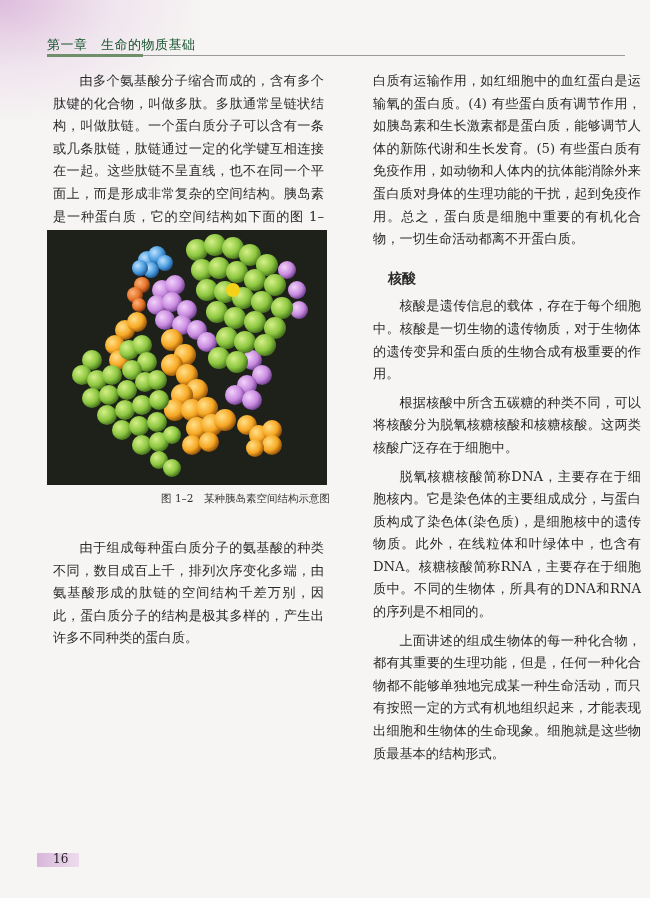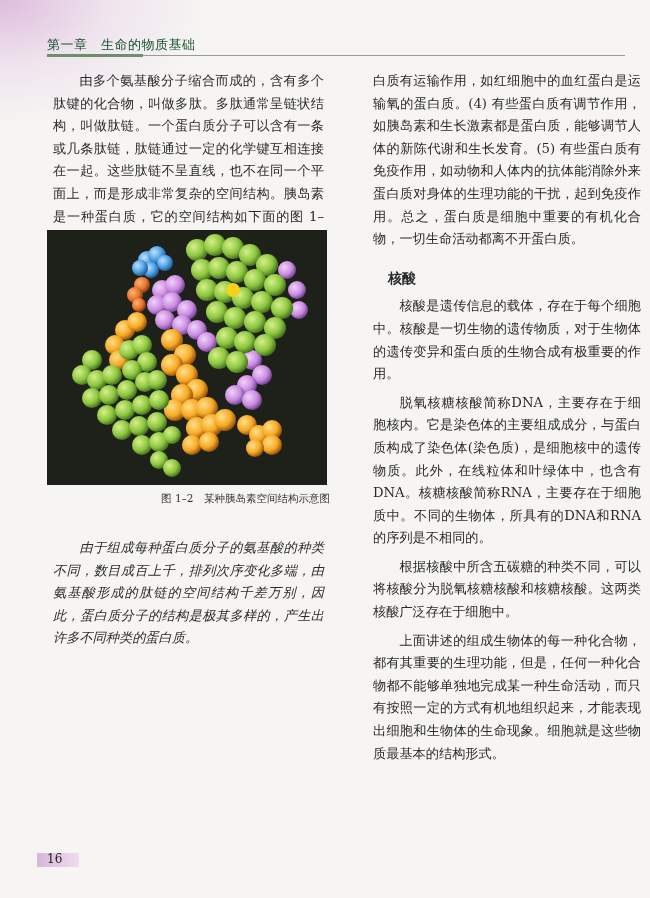--- a/index.html
+++ b/index.html
@@ -204,8 +204,8 @@
   <p class="noindent">白质有运输作用，如红细胞中的血红蛋白是运输氧的蛋白质。(4) 有些蛋白质有调节作用，如胰岛素和生长激素都是蛋白质，能够调节人体的新陈代谢和生长发育。(5) 有些蛋白质有免疫作用，如动物和人体内的抗体能消除外来蛋白质对身体的生理功能的干扰，起到免疫作用。总之，蛋白质是细胞中重要的有机化合物，一切生命活动都离不开蛋白质。</p>
   <div class="section-head">核酸</div>
   <p>核酸是遗传信息的载体，存在于每个细胞中。核酸是一切生物的遗传物质，对于生物体的遗传变异和蛋白质的生物合成有极重要的作用。</p>
+  <p>根据核酸中所含五碳糖的种类不同，可以将核酸分为脱氧核糖核酸和核糖核酸。这两类核酸广泛存在于细胞中。</p>
   <p>脱氧核糖核酸简称DNA，主要存在于细胞核内。它是染色体的主要组成成分，与蛋白质构成了染色体(染色质)，是细胞核中的遗传物质。此外，在线粒体和叶绿体中，也含有DNA。核糖核酸简称RNA，主要存在于细胞质中。不同的生物体，所具有的DNA和RNA的序列是不相同的。</p>
-  <p>根据核酸中所含五碳糖的种类不同，可以将核酸分为脱氧核糖核酸和核糖核酸。这两类核酸广泛存在于细胞中。</p>
   <p>上面讲述的组成生物体的每一种化合物，都有其重要的生理功能，但是，任何一种化合物都不能够单独地完成某一种生命活动，而只有按照一定的方式有机地组织起来，才能表现出细胞和生物体的生命现象。细胞就是这些物质最基本的结构形式。</p>
 </div>
 

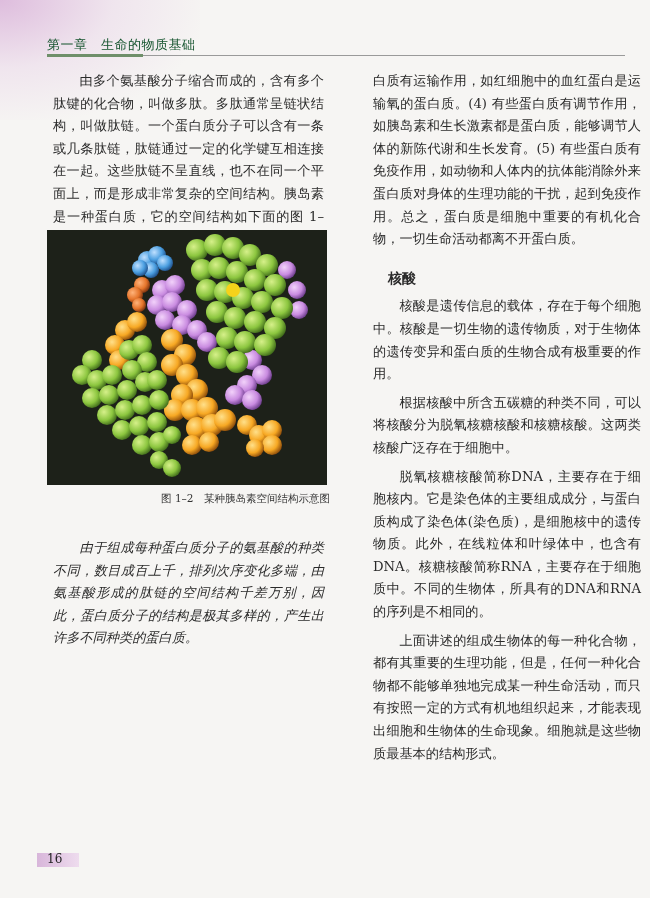--- a/index.html
+++ b/index.html
@@ -196,7 +196,7 @@
 </div>
 <div class="caption">图 1–2　某种胰岛素空间结构示意图</div>
 
-<div class="col col-left" style="top:531px;font-style:italic;">
+<div class="col col-left" style="top:531px;">
   <p>由于组成每种蛋白质分子的氨基酸的种类不同，数目成百上千，排列次序变化多端，由氨基酸形成的肽链的空间结构千差万别，因此，蛋白质分子的结构是极其多样的，产生出许多不同种类的蛋白质。</p>
 </div>
 

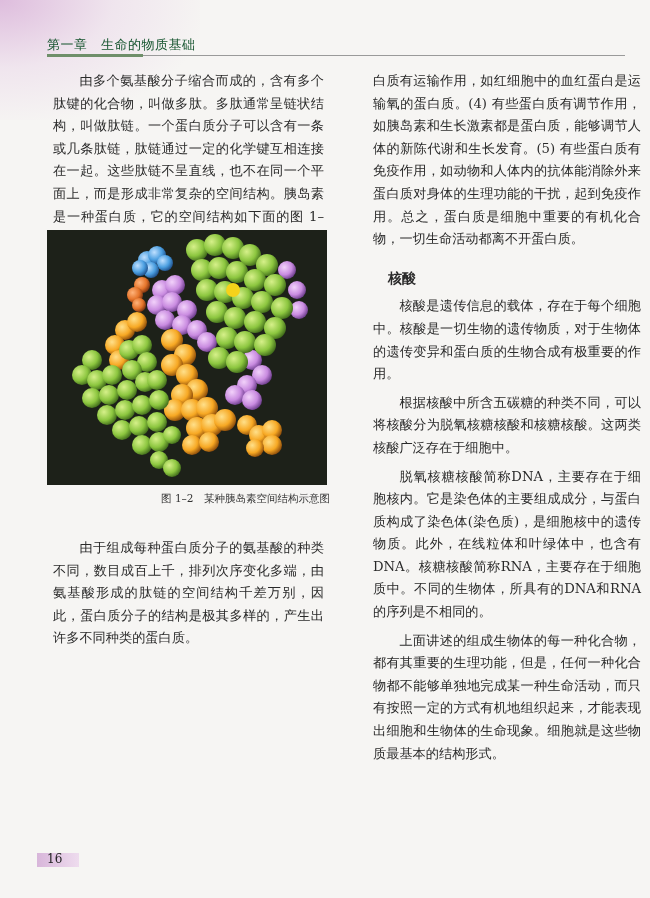--- a/index.html
+++ b/index.html
@@ -45,7 +45,7 @@
     background:linear-gradient(90deg,#d8b6da,#eedcee);
   }
   .page-num {
-    position:absolute; left:47px; top:852px; font-size:12px; color:#222;
+    position:absolute; left:53px; top:852px; font-size:12px; color:#222;
   }
 </style>
 </head>

